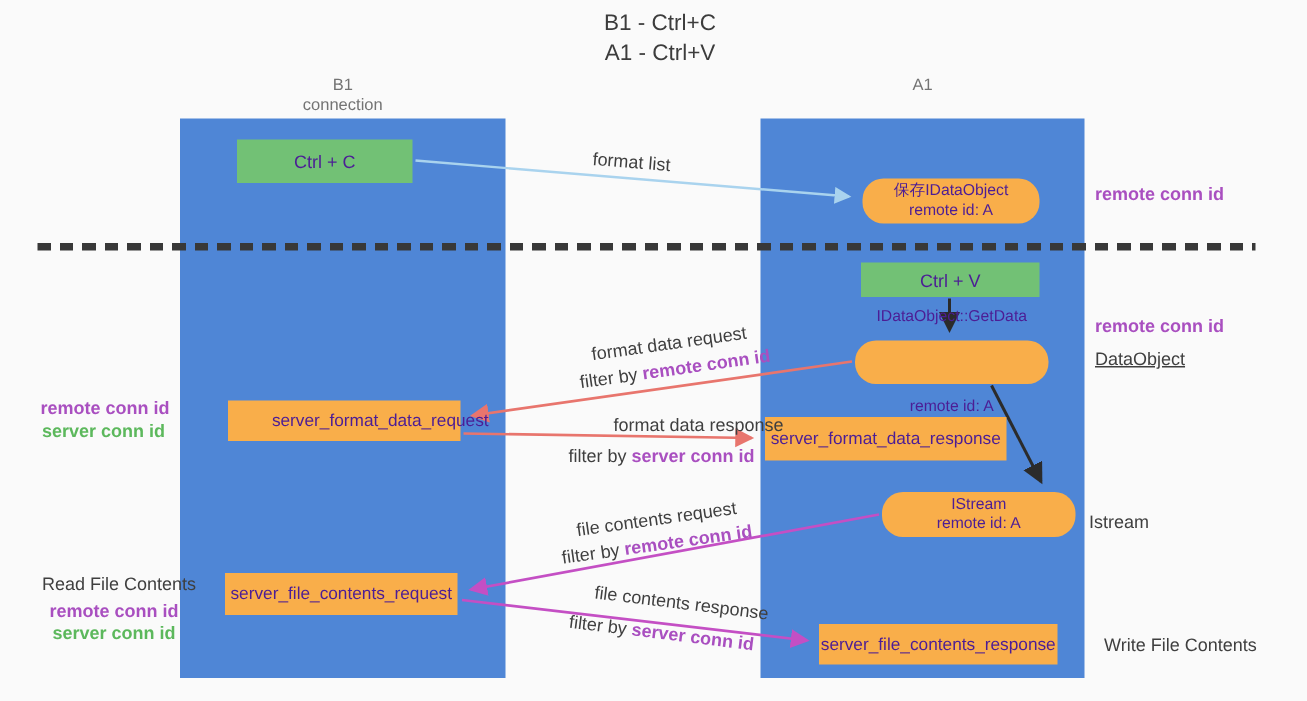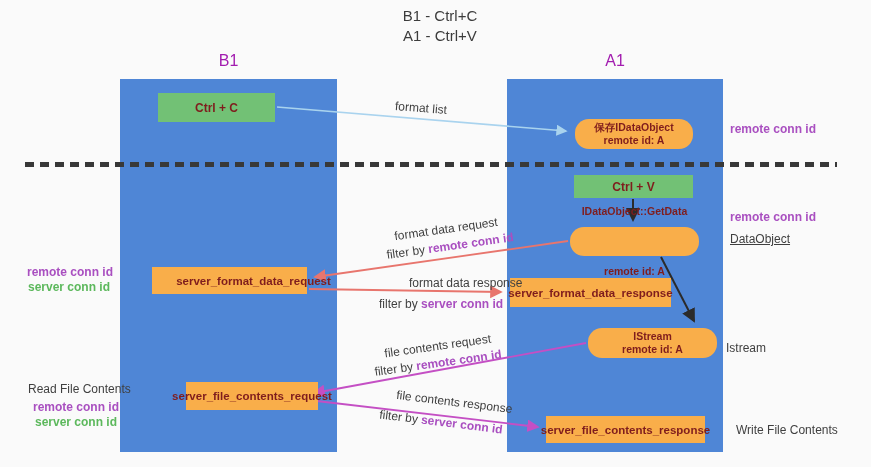--- a/index.html
+++ b/index.html
@@ -12,8 +12,8 @@
   .lane { position:absolute; top:79px; height:373px; background:#4f86d6; }
   .lane-left { left:120px; width:217px; }
   .lane-right { left:507px; width:216px; }
-  .lane-header { position:absolute; top:51px; text-align:center; font-size:16px;
-    color:#a21caf; line-height:1.2; }
+  .lane-header { position:absolute; top:51px; text-align:center; font-size:11px;
+    color:#737373; line-height:1.2; }
   .lane-header.lh-left { left:120px; width:217px; }
   .lane-header.lh-right { left:507px; width:216px; }
   .dashed-line { position:absolute; left:25px; top:162px; width:812px; height:5px;

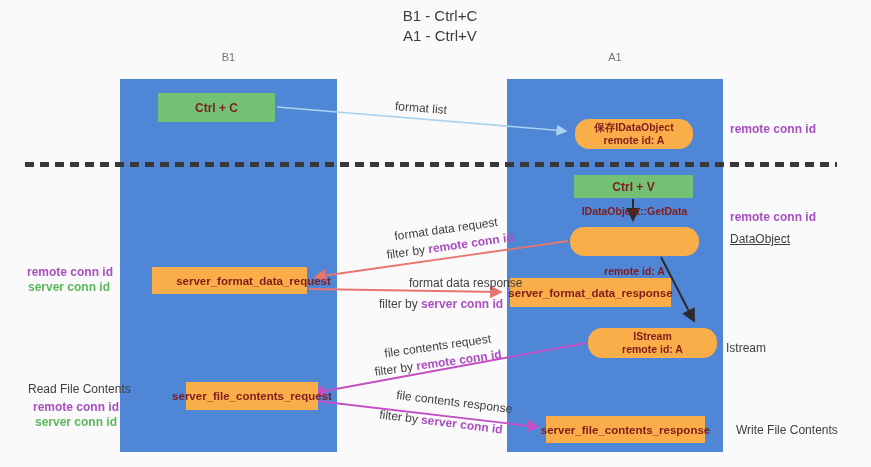--- a/index.html
+++ b/index.html
@@ -44,6 +44,7 @@
 
   <div class="lane-header lh-left">
     <div>B1</div>
+    <div>connection</div>
   </div>
   <div class="lane-header lh-right">
     <div>A1</div>

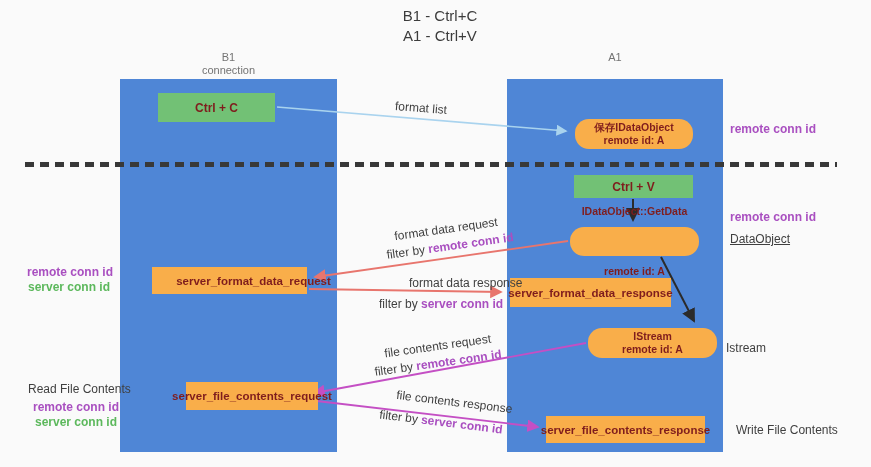--- a/index.html
+++ b/index.html
@@ -19,7 +19,7 @@
   .dashed-line { position:absolute; left:25px; top:162px; width:812px; height:5px;
     background:repeating-linear-gradient(90deg,#383838 0 9px,transparent 9px 15px); }
   .node { position:absolute; display:flex; flex-direction:column; align-items:center;
-    justify-content:center; color:#7f1d1d; text-align:center; box-sizing:border-box;font-weight:bold; }
+    justify-content:center; color:#4c1d95; text-align:center; box-sizing:border-box; }
   .green { background:#72c175; font-size:12px; }
   .orange { background:#f9ae4a; font-size:11.5px; }
   .orange.two-line { font-size:10.5px; line-height:1.25;border-radius:14px; }

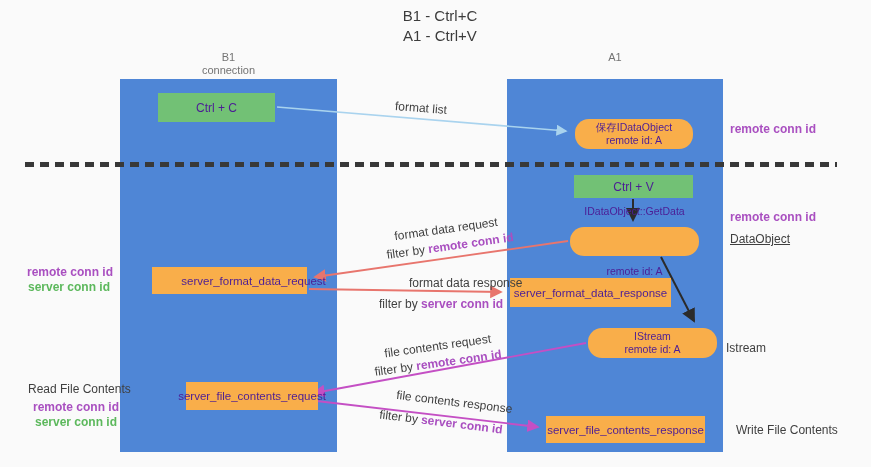--- a/index.html
+++ b/index.html
@@ -110,7 +110,7 @@
     <span>remote id: A</span>
   </div>
 
-  <div class="node orange" style="left:150px;top:382px;width:132px;height:28px;margin-left:36px;">
+  <div class="node orange" style="left:150px;top:382px;width:155px;height:28px;">
     <span>server_file_contents_request</span>
   </div>
 

